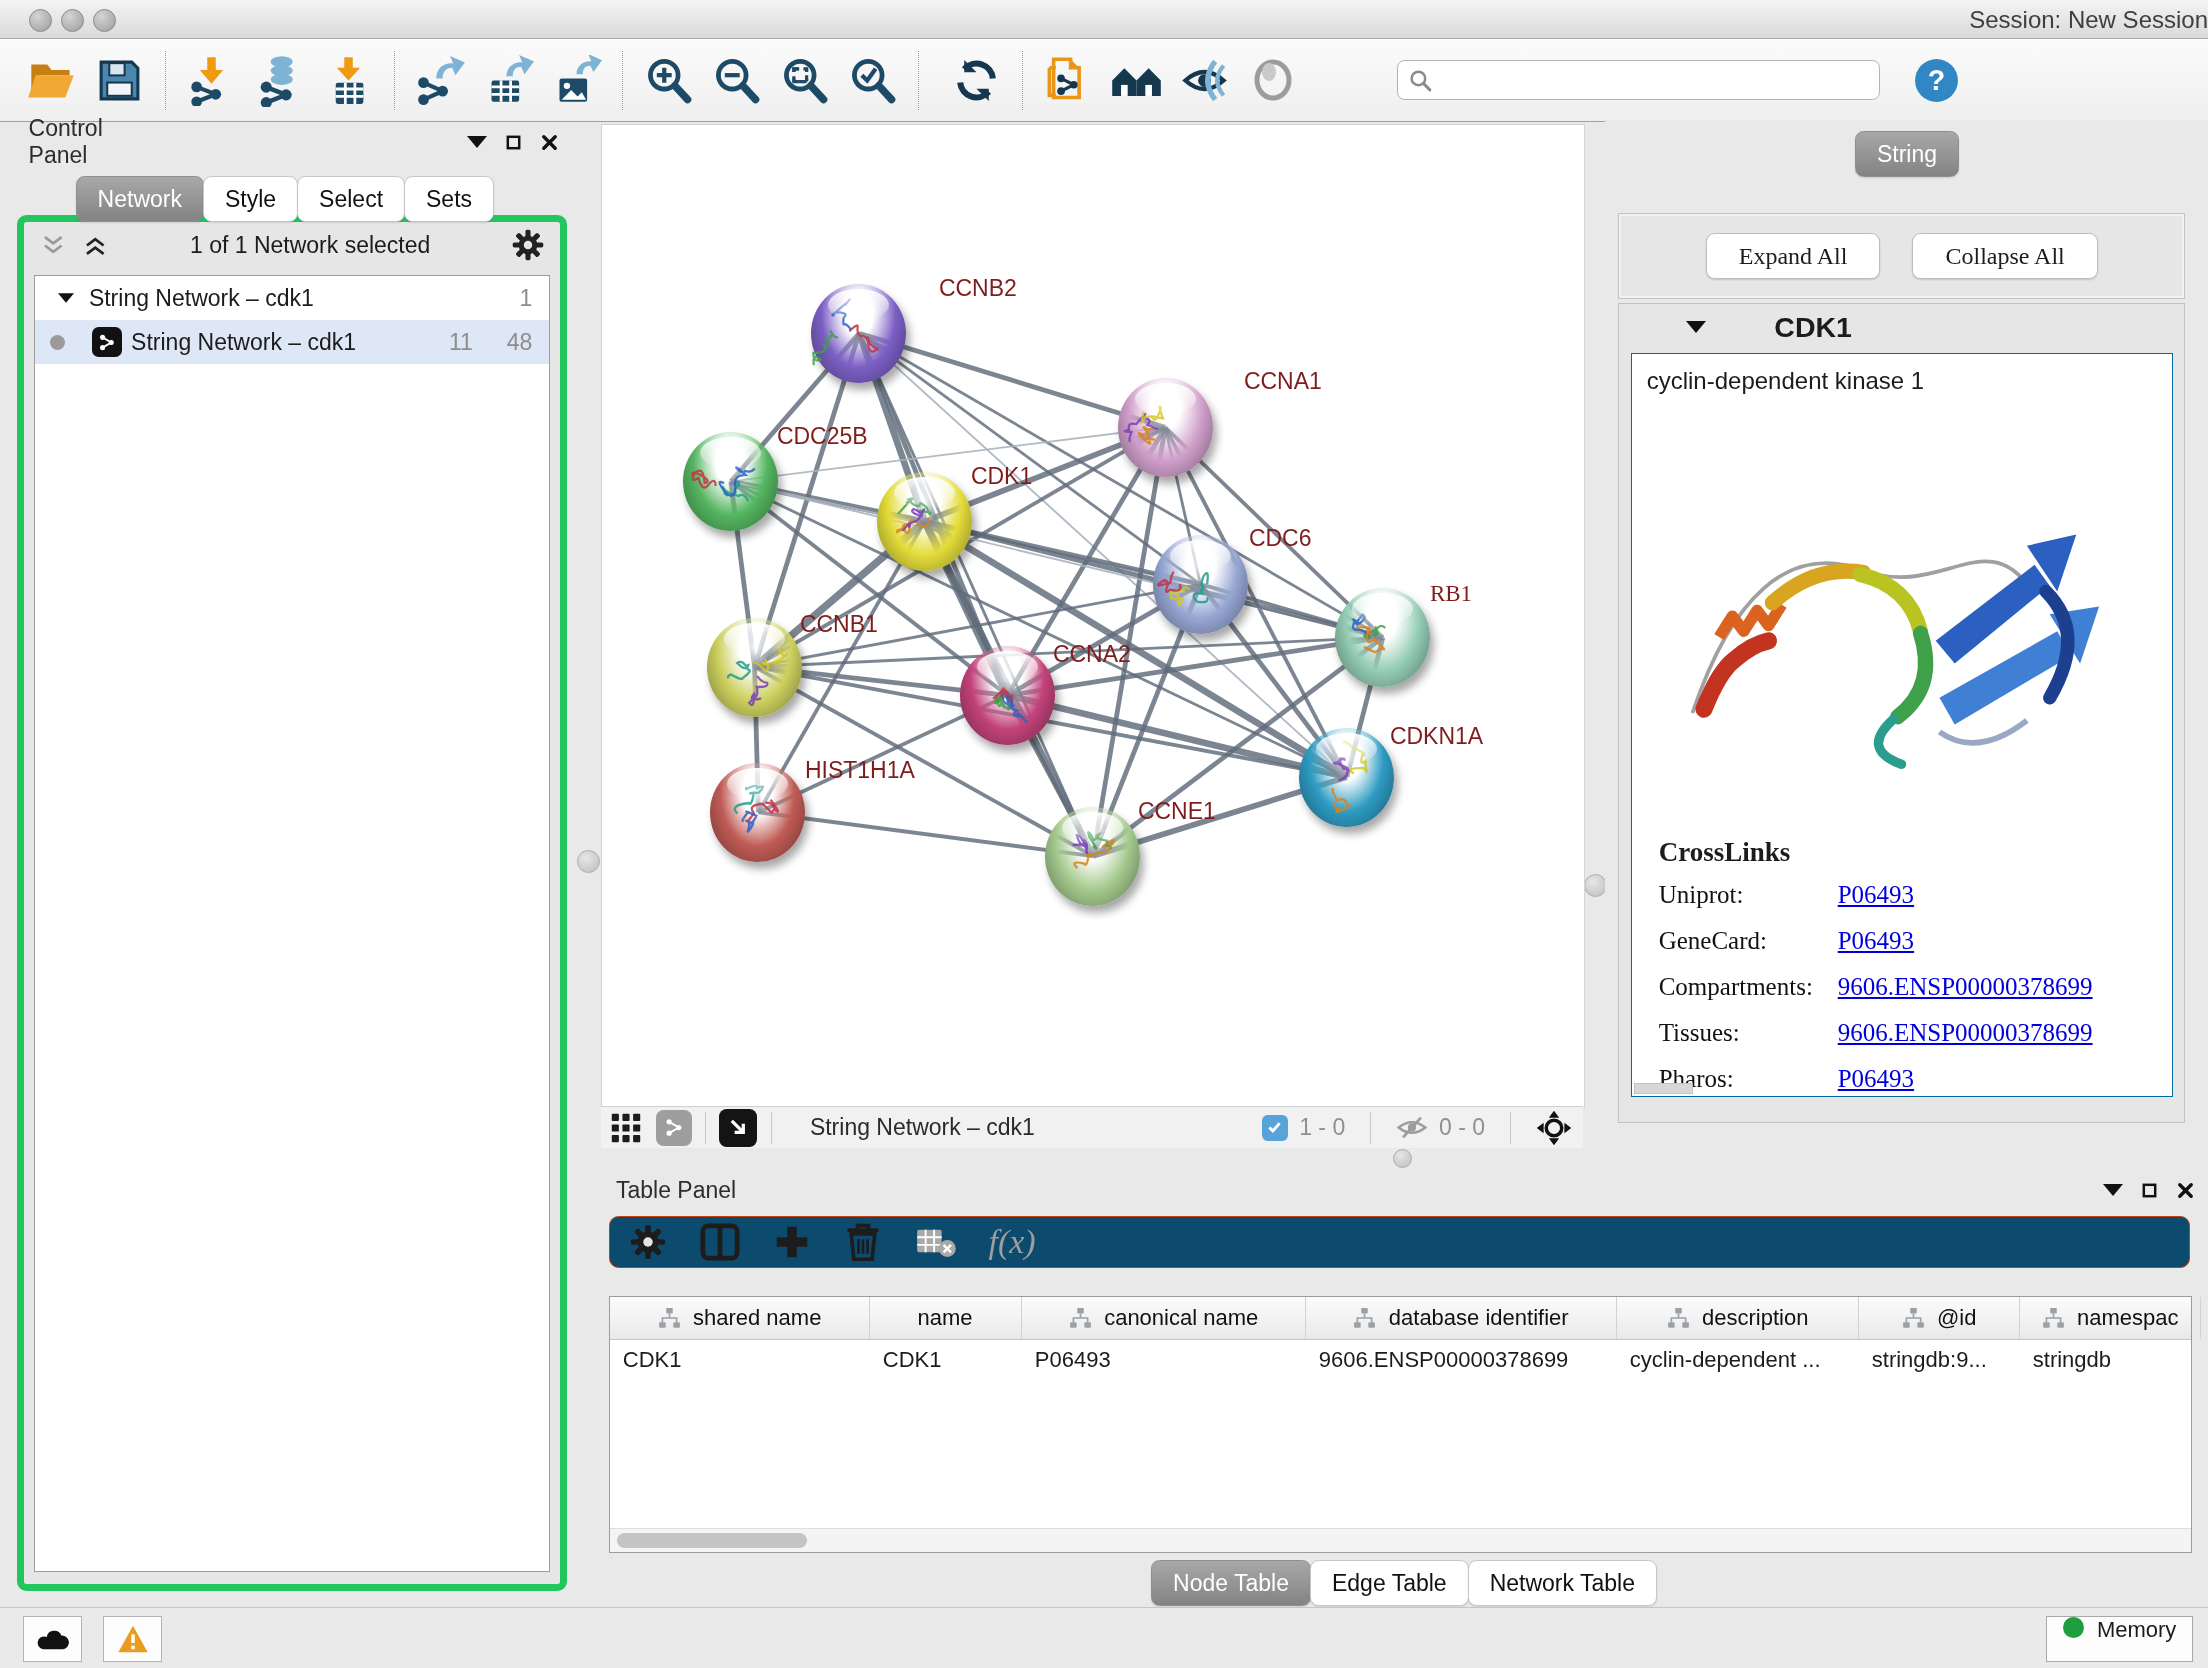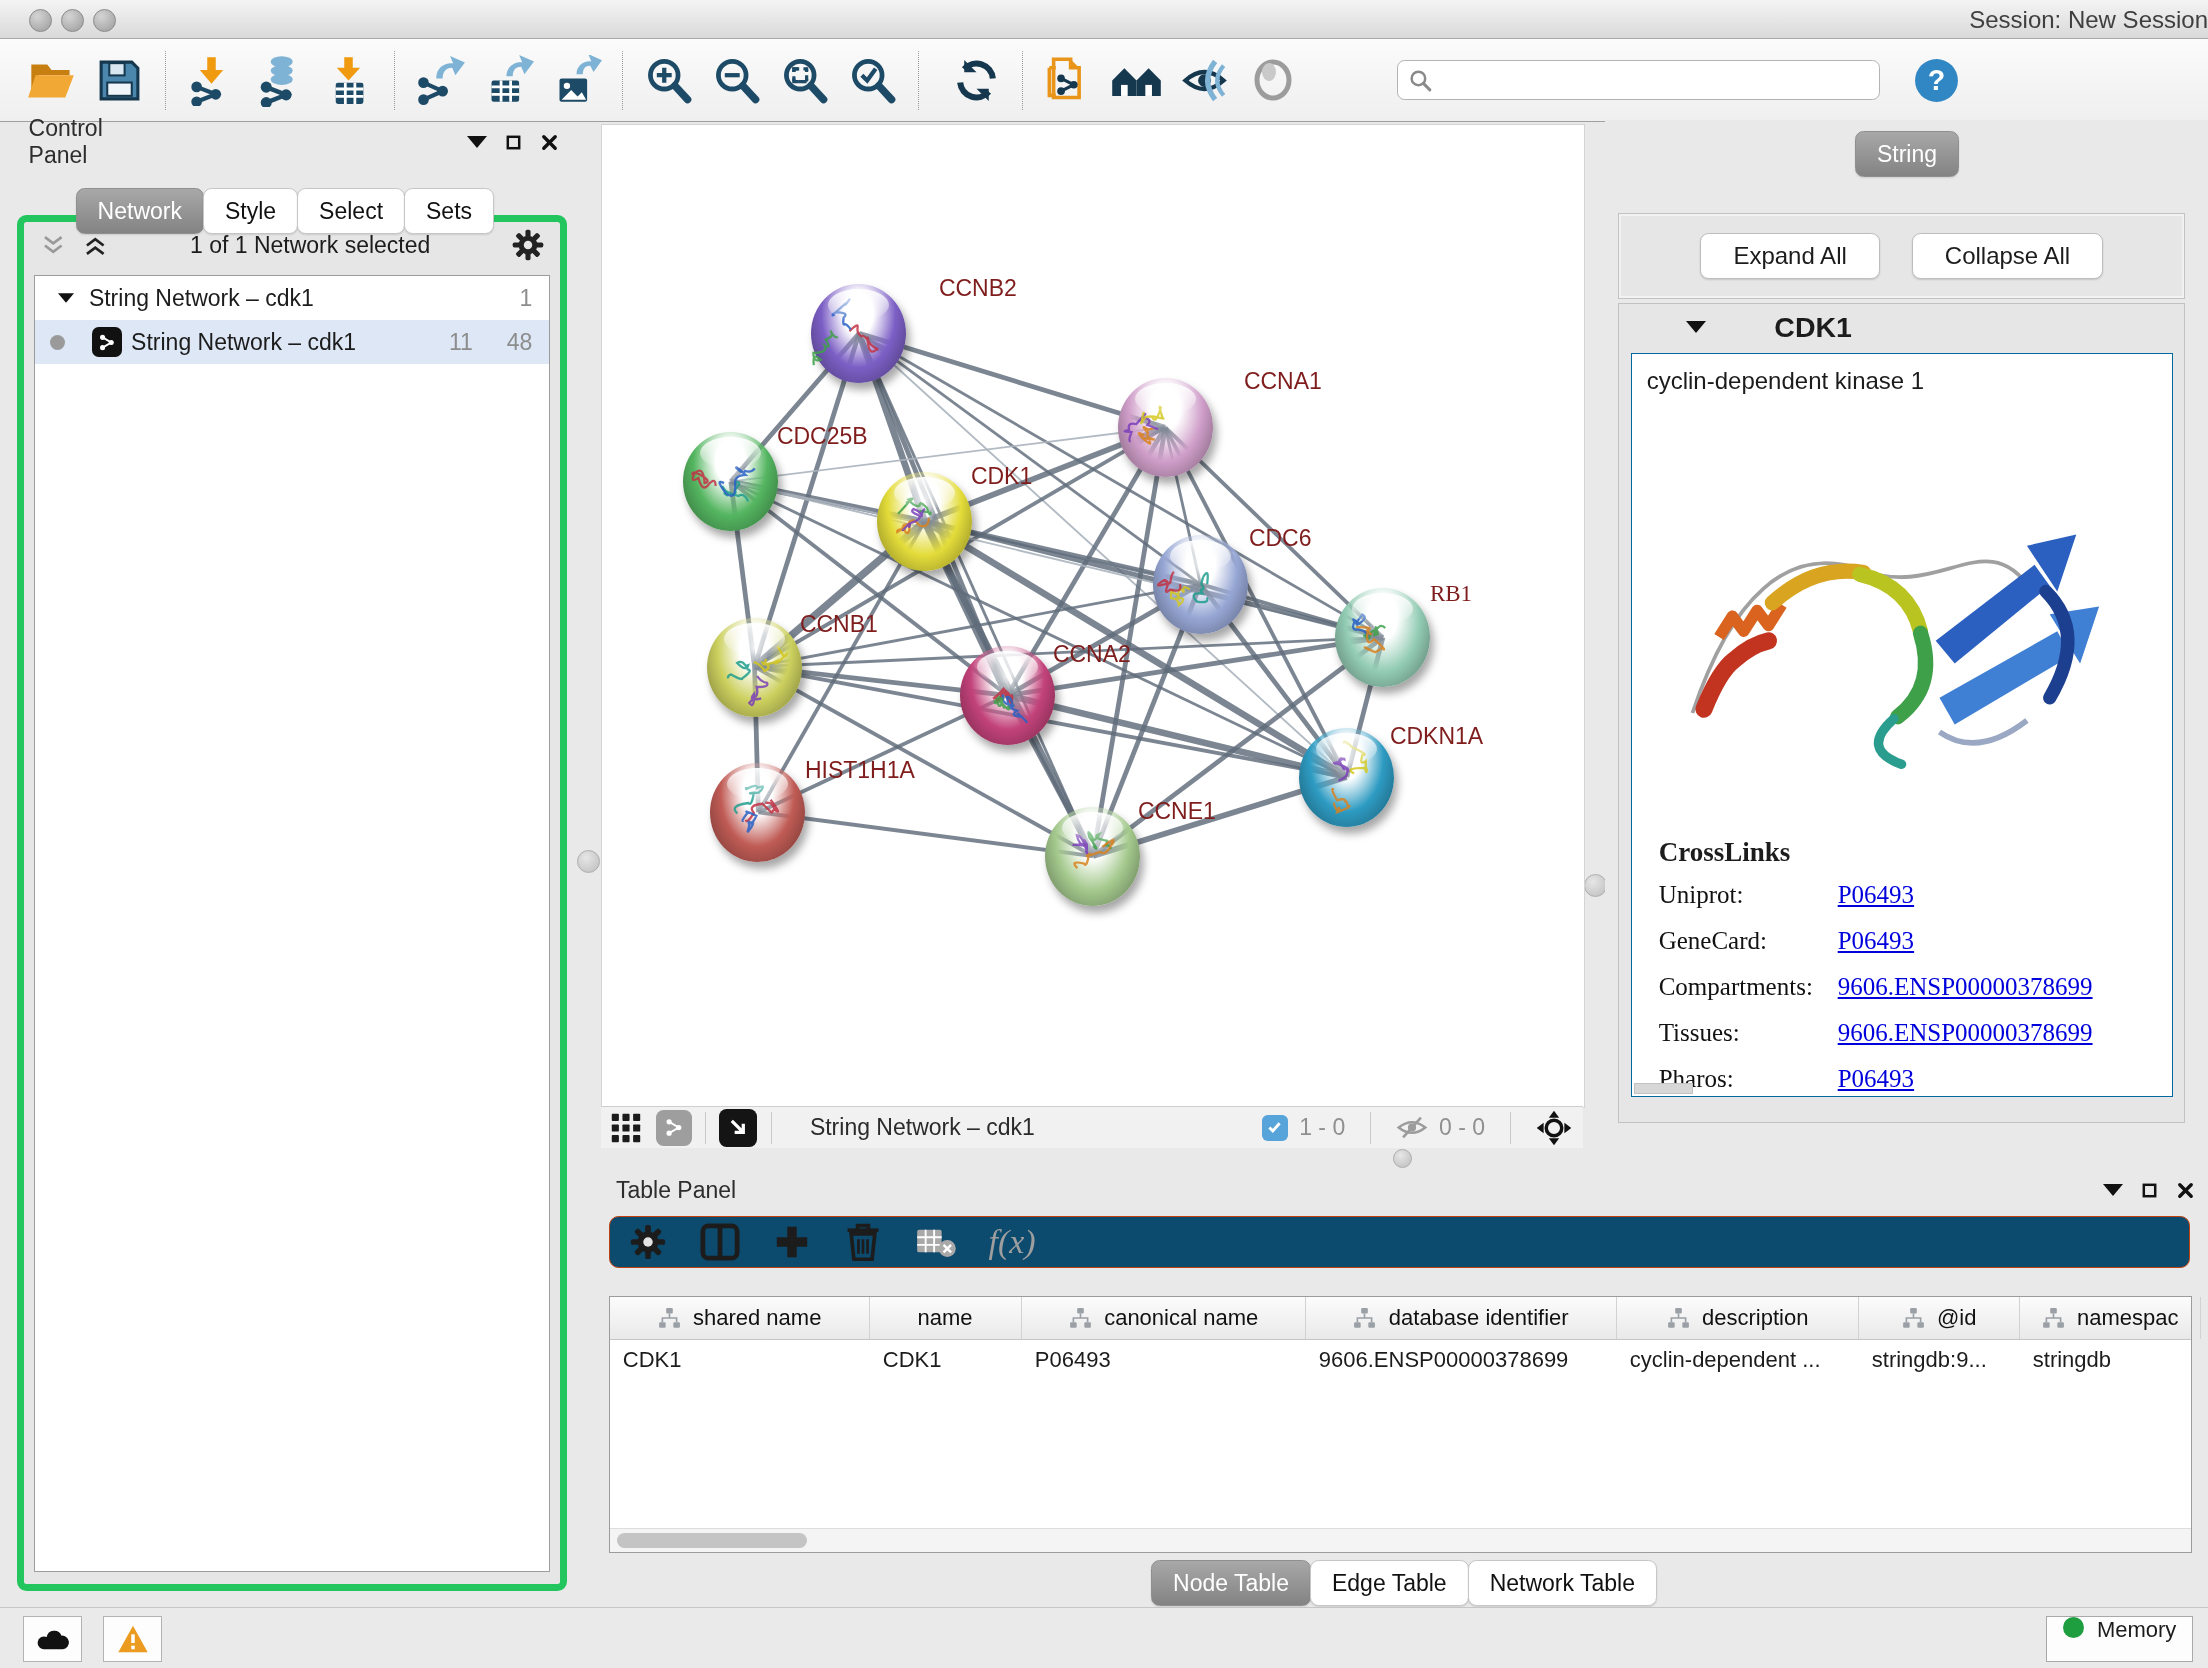--- a/index.html
+++ b/index.html
@@ -36,7 +36,7 @@
   .tab.sel{background:linear-gradient(#a8a8a8,#838383);color:#fff;border-color:#8f8f8f;}
   
   #control-panel{position:absolute;left:7.6px;top:124px;width:565px;height:1476px;background:#e9e9e9;}
-  #cp-tabs{display:flex;margin:28px 0 0 68px;position:relative;z-index:2;}
+  #cp-tabs{display:flex;margin:16px 0 0 68px;position:relative;z-index:2;}
   #cp-box{position:absolute;left:9.5px;top:91px;right:5.7px;bottom:9.5px;
     background:#e6e6e6;border:7px solid #22c55e;border-radius:9.5px;}
   #cp-subheader{height:46px;display:flex;align-items:center;padding:0 15px;}

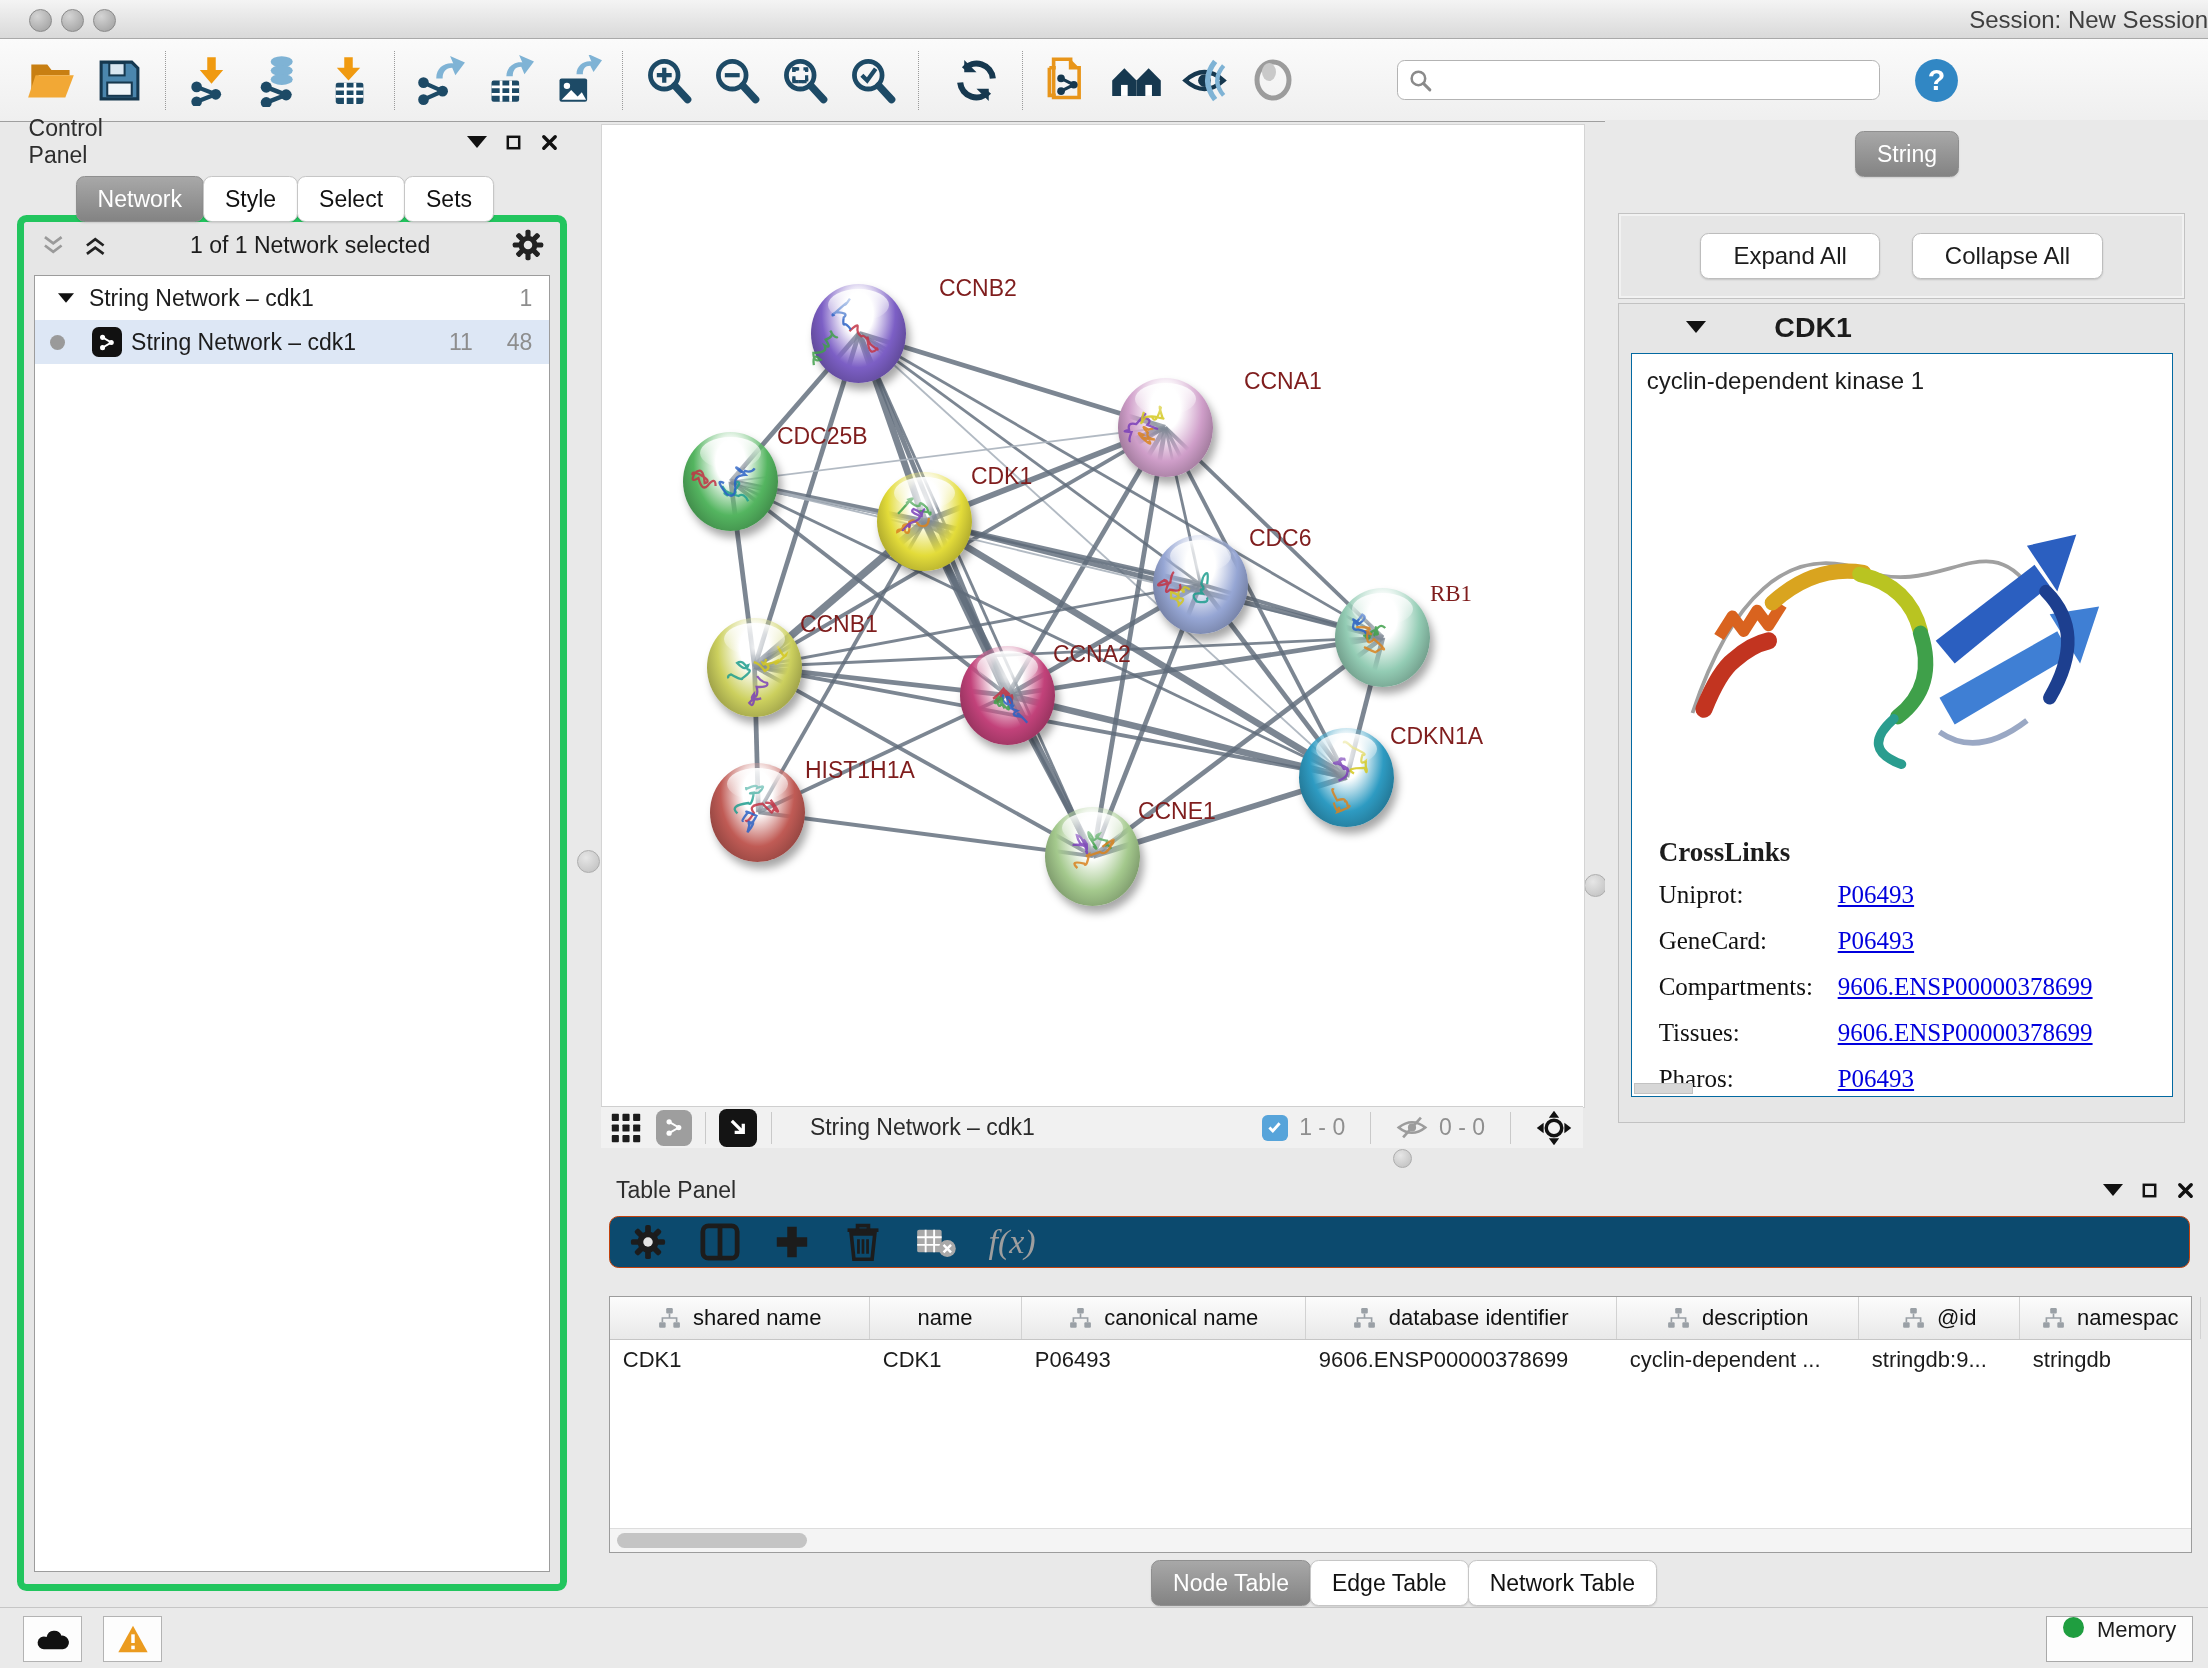--- a/index.html
+++ b/index.html
@@ -69,7 +69,7 @@
   #results-panel{position:absolute;left:1605px;top:120px;width:603px;height:1032px;background:#e9e9e9;}
   #rp-tabrow{display:flex;justify-content:center;margin-top:11.4px;position:relative;z-index:2;}
   #rp-box1{position:absolute;left:13.3px;top:93px;width:565px;height:84px;background:#e6e6e6;
-    border:1px solid #c2c2c2;box-shadow:inset 0 0 0 1.9px #f2f2f2;display:flex;align-items:center;justify-content:center;gap:32px;}
+    border:1px solid #c2c2c2;box-shadow:inset 0 0 0 1.9px #f2f2f2;display:flex;align-items:center;justify-content:center;gap:32px;font-family:Liberation Serif, serif;}
   .rp-btn{height:44px;padding:0 32px;background:#fff;border:1px solid #bdbdbd;border-radius:8.6px;
     font-size:24px;display:flex;align-items:center;box-shadow:0 1px 1.9px rgba(0,0,0,.15);}
   #rp-box2{position:absolute;left:13.3px;top:183px;width:565px;height:818px;background:#e6e6e6;border:1px solid #c2c2c2;}

